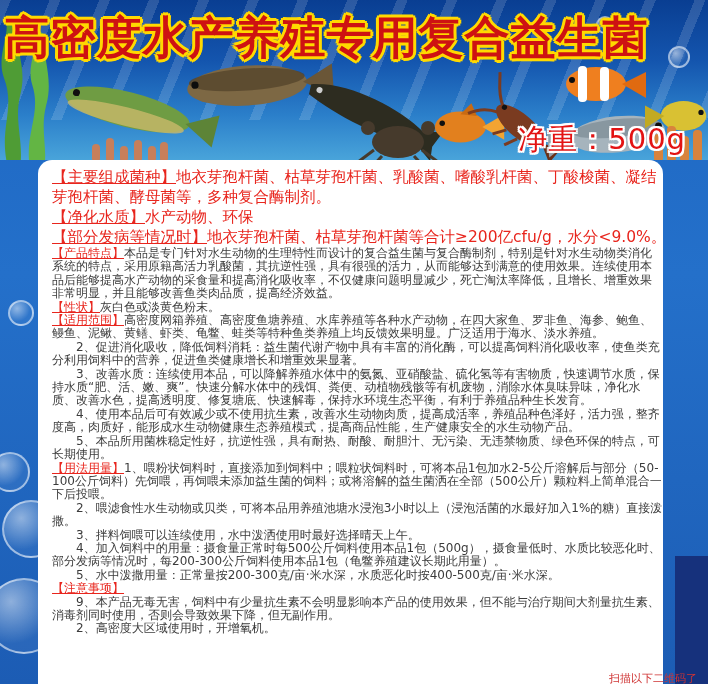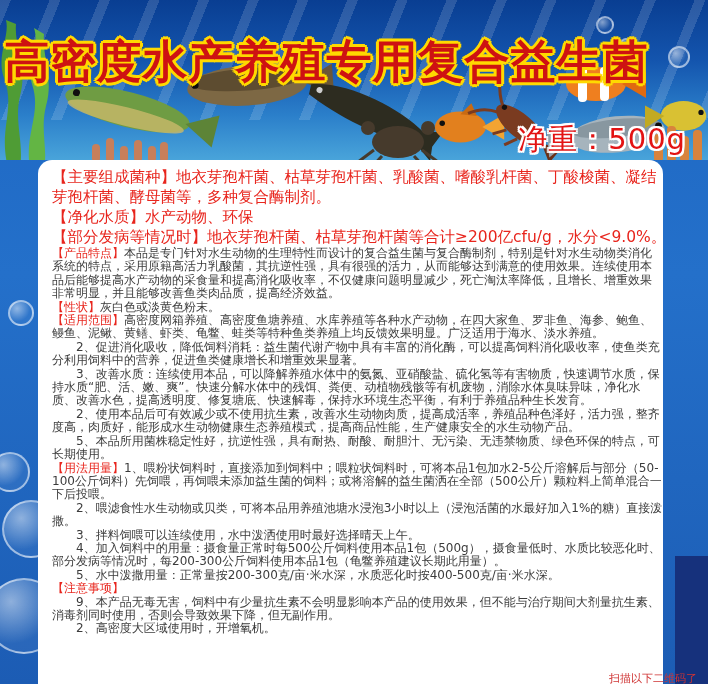--- a/index.html
+++ b/index.html
@@ -21,7 +21,7 @@
   .title { position:absolute; left:0; top:8px; width:653px; text-align:center;
            font-size:45px; font-weight:bold; letter-spacing:1px; color:#ce1212; white-space:nowrap;
            text-shadow:-3px 0 0 #ffd900, 3px 0 0 #ffd900, 0 -3px 0 #ffd900, 0 3px 0 #ffd900,
-                       -2px -2px 0 #ffd900, 2px -2px 0 #ffd900, -2px 2px 0 #ffd900, 2px 2px 0 #ffd900;margin-top:24px; }
+                       -2px -2px 0 #ffd900, 2px -2px 0 #ffd900, -2px 2px 0 #ffd900, 2px 2px 0 #ffd900; }
   .net-weight { position:absolute; right:22px; top:120px; font-size:29px; font-weight:normal;
            color:#e31313; letter-spacing:1px;
            text-shadow:-2px 0 0 #fff, 2px 0 0 #fff, 0 -2px 0 #fff, 0 2px 0 #fff,

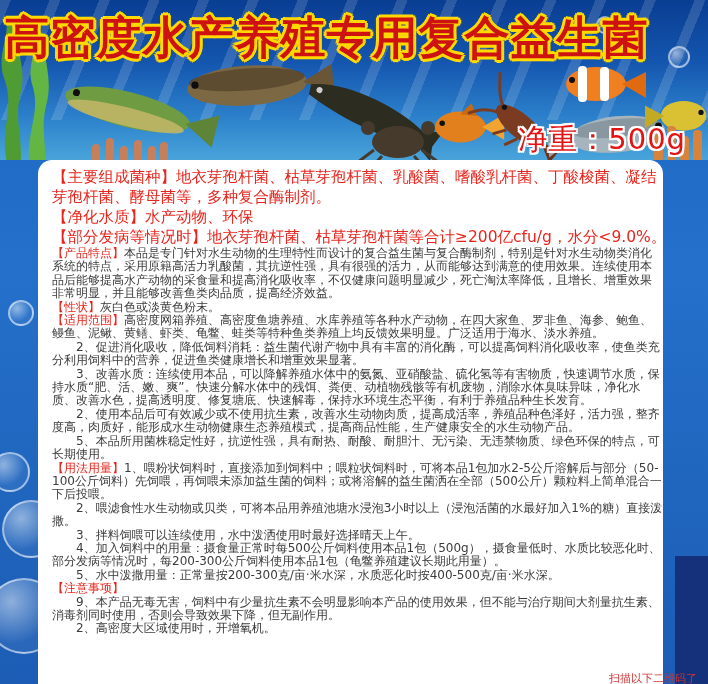--- a/index.html
+++ b/index.html
@@ -37,7 +37,7 @@
   .red-block p { font-size:15.5px; line-height:20px; color:#e8251d; }
   .nowrap { white-space:nowrap; }
   .body-block p { font-size:12px; line-height:13.4px; }
-  .tag { color:#e8251d; }
+  .tag { color:#e8251d;text-decoration:underline; }
   .indent { text-indent:2em; }
 
   .qr-note { position:absolute; left:609px; top:671px; font-size:11px; color:#cf3434; white-space:nowrap; }

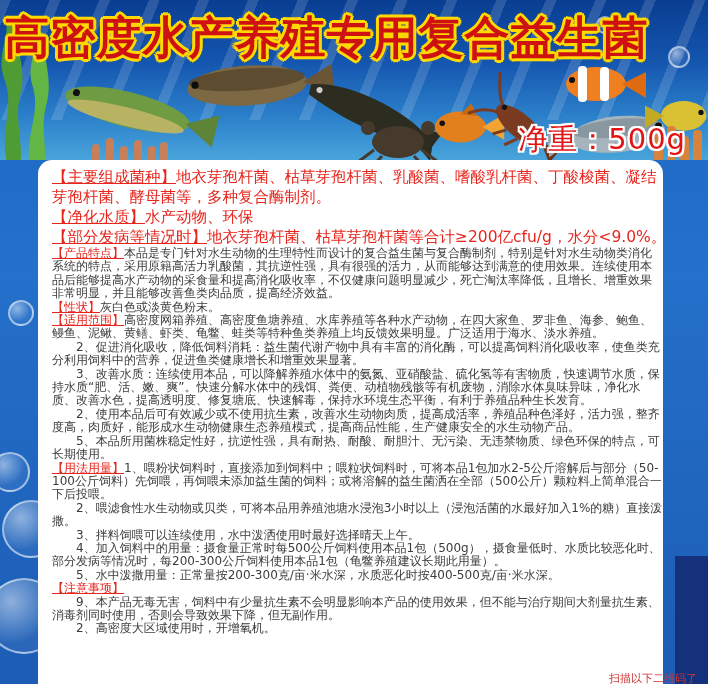--- a/index.html
+++ b/index.html
@@ -174,7 +174,7 @@
 
       <p class="indent">2、促进消化吸收，降低饲料消耗：益生菌代谢产物中具有丰富的消化酶，可以提高饲料消化吸收率，使鱼类充分利用饲料中的营养，促进鱼类健康增长和增重效果显著。</p>
       <p class="indent">3、改善水质：连续使用本品，可以降解养殖水体中的氨氮、亚硝酸盐、硫化氢等有害物质，快速调节水质，保持水质“肥、活、嫩、爽”。快速分解水体中的残饵、粪便、动植物残骸等有机废物，消除水体臭味异味，净化水质、改善水色，提高透明度、修复塘底、快速解毒，保持水环境生态平衡，有利于养殖品种生长发育。</p>
-      <p class="indent">2、使用本品后可有效减少或不使用抗生素，改善水生动物肉质，提高成活率，养殖品种色泽好，活力强，整齐度高，肉质好，能形成水生动物健康生态养殖模式，提高商品性能，生产健康安全的水生动物产品。</p>
+      <p class="indent">4、使用本品后可有效减少或不使用抗生素，改善水生动物肉质，提高成活率，养殖品种色泽好，活力强，整齐度高，肉质好，能形成水生动物健康生态养殖模式，提高商品性能，生产健康安全的水生动物产品。</p>
       <p class="indent">5、本品所用菌株稳定性好，抗逆性强，具有耐热、耐酸、耐胆汁、无污染、无违禁物质、绿色环保的特点，可长期使用。</p>
 
       <p><span class="tag">【用法用量】</span><span>1、喂粉状饲料时，直接添加到饲料中；喂粒状饲料时，可将本品1包加水2-5公斤溶解后与部分（50-100公斤饲料）先饲喂，再饲喂未添加益生菌的饲料；或将溶解的益生菌洒在全部（500公斤）颗粒料上简单混合一下后投喂。</span></p>

